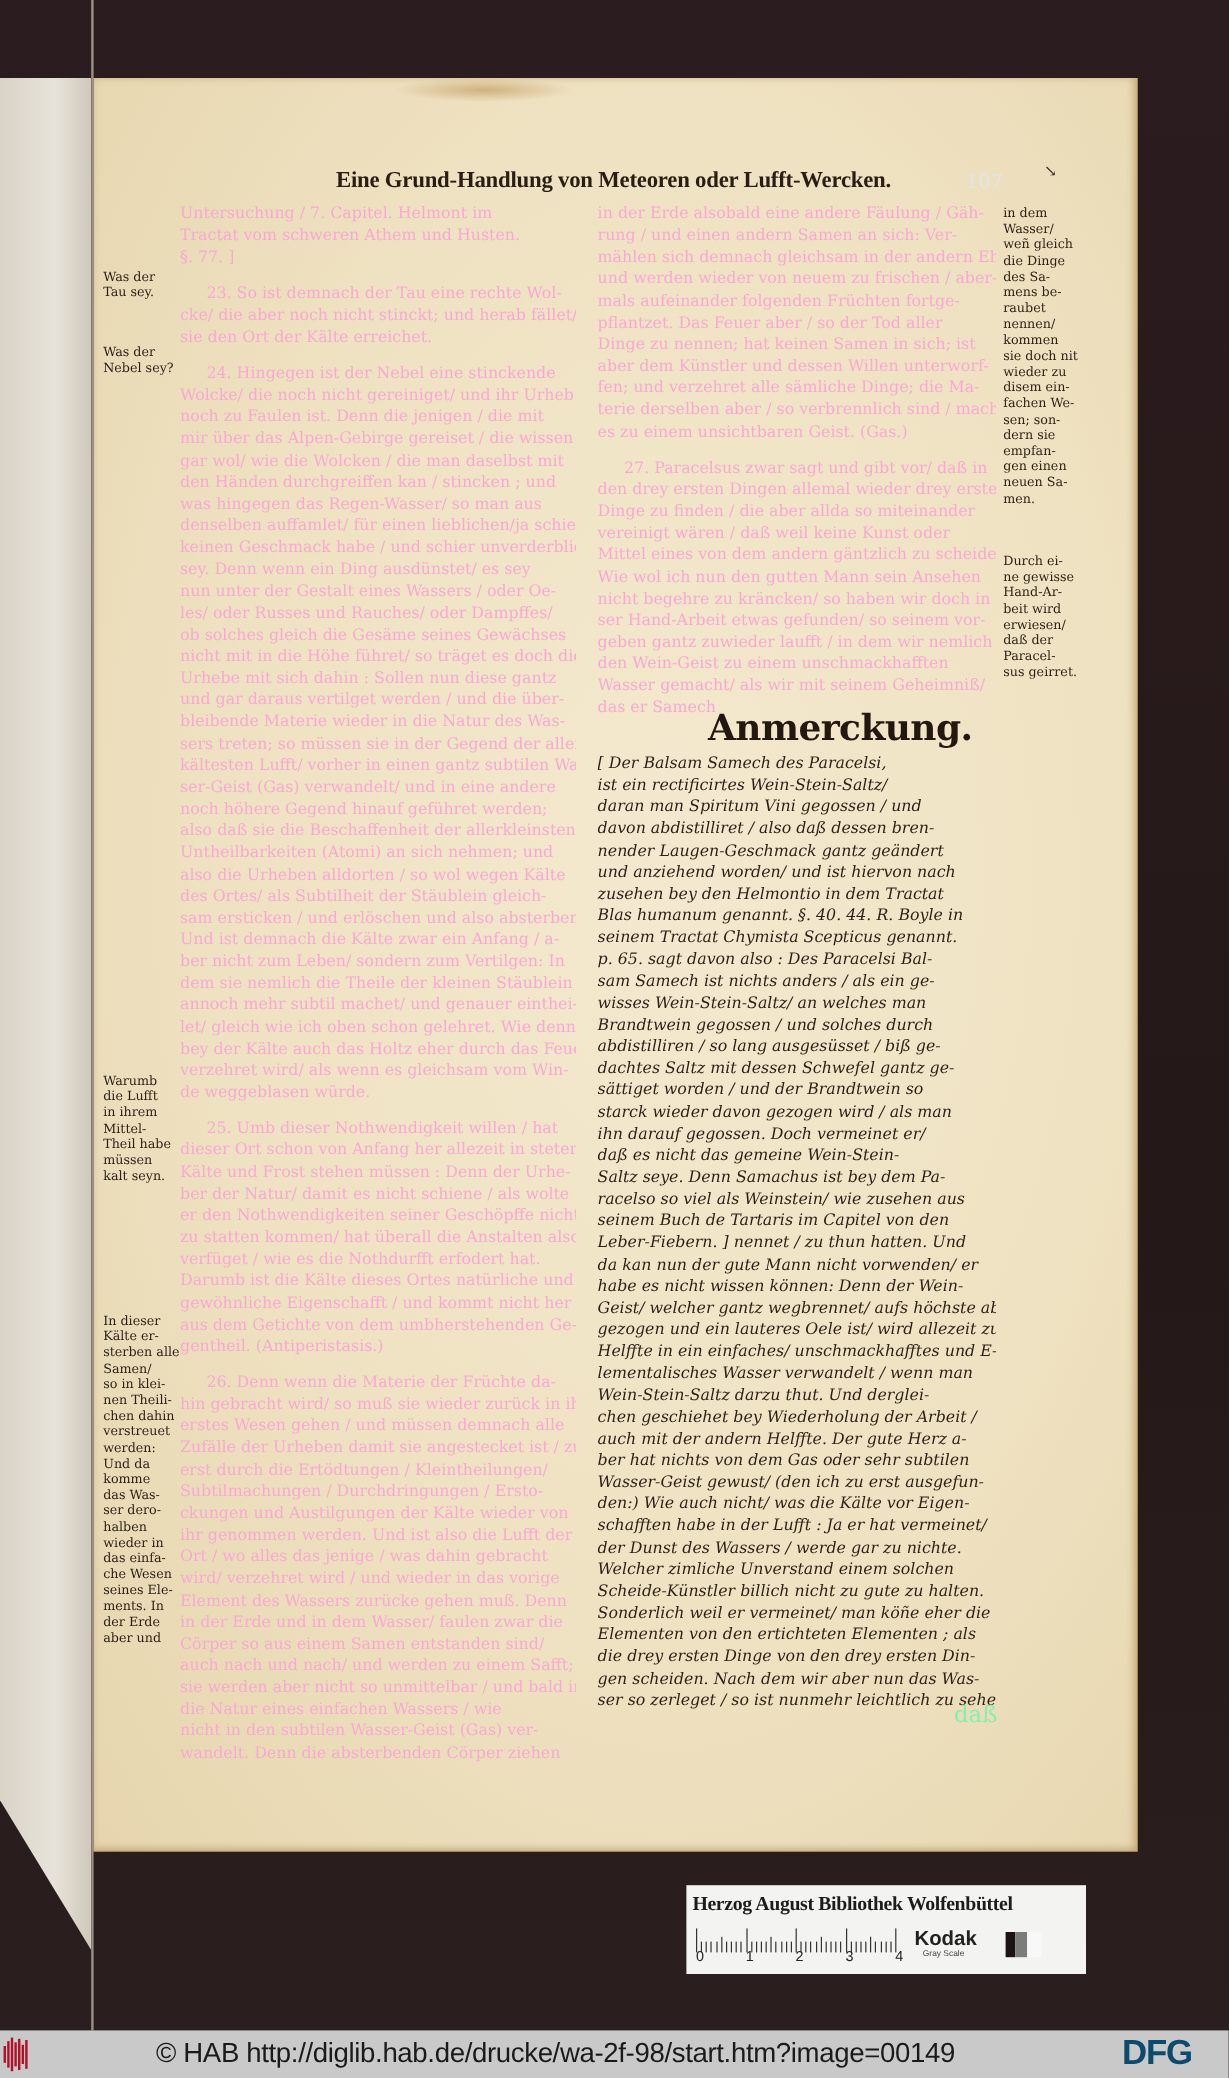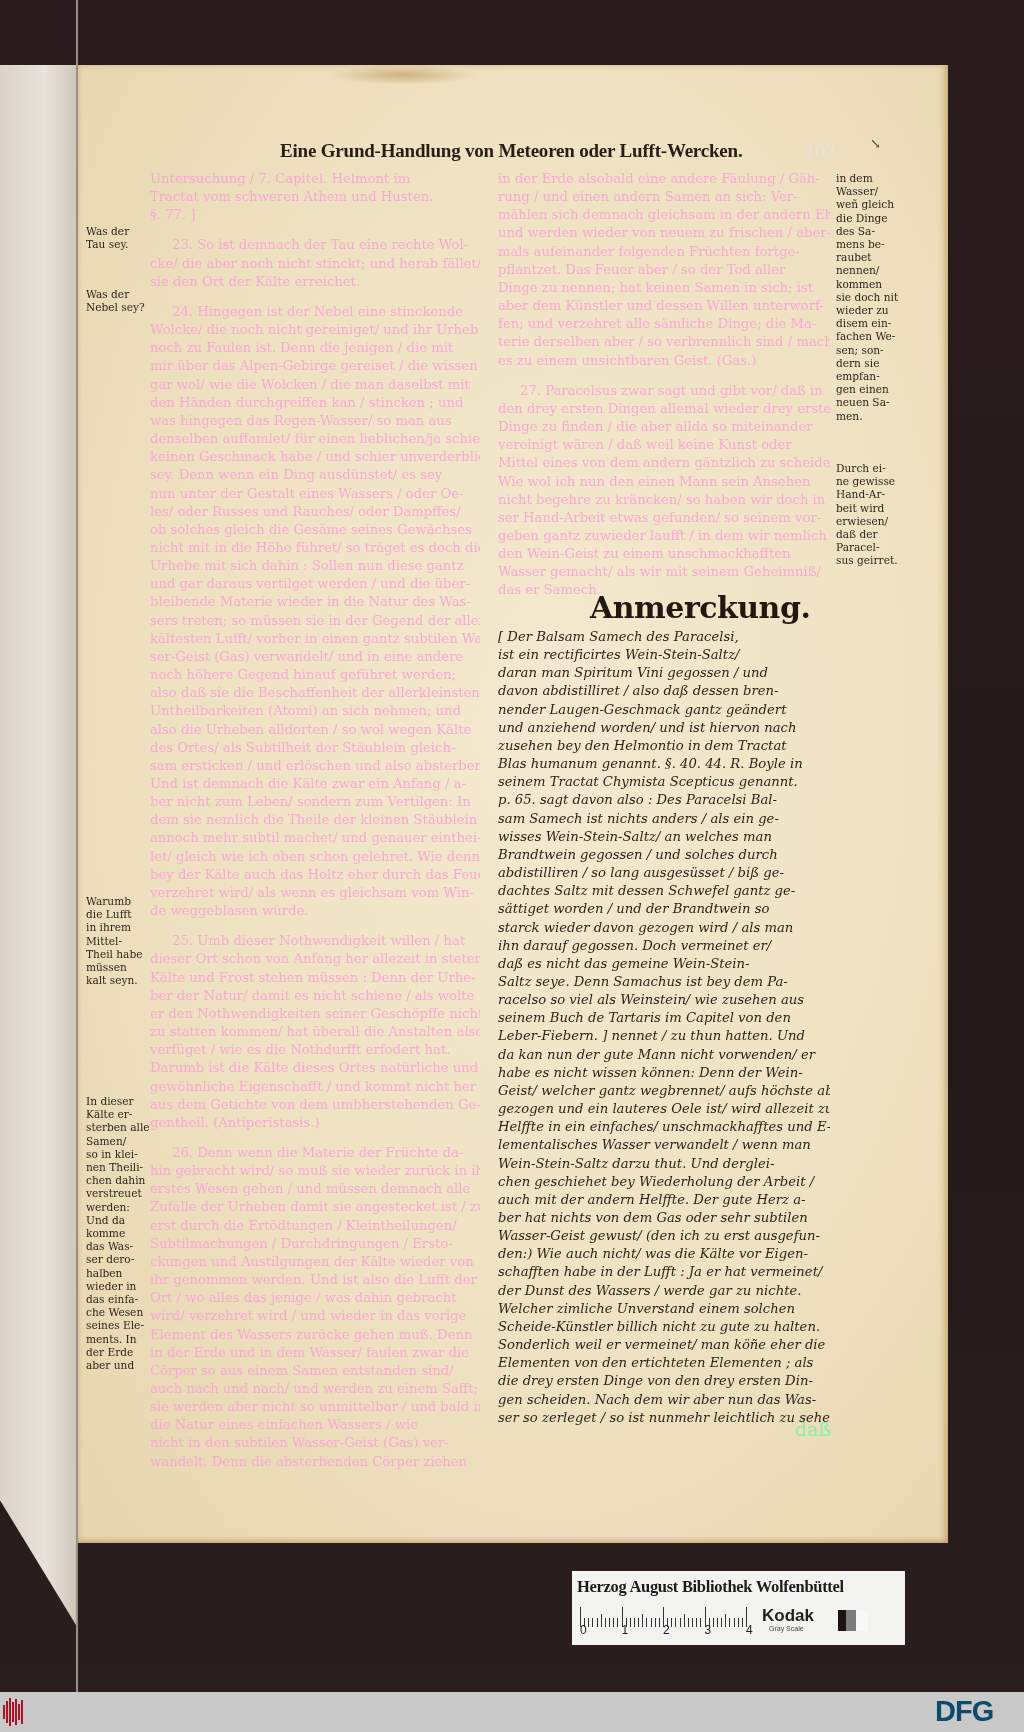--- a/index.html
+++ b/index.html
@@ -140,7 +140,7 @@
     <p>Dinge zu finden / die aber allda so miteinander</p>
     <p>vereinigt wären / daß weil keine Kunst oder</p>
     <p>Mittel eines von dem andern gäntzlich zu scheiden.</p>
-    <p>Wie wol ich nun den einen Mann sein Ansehen</p>
+    <p>Wie wol ich nun den gutten Mann sein Ansehen</p>
     <p>nicht begehre zu kräncken/ so haben wir doch in un-</p>
     <p>ser Hand-Arbeit etwas gefunden/ so seinem vor-</p>
     <p>geben gantz zuwieder laufft / in dem wir nemlich</p>

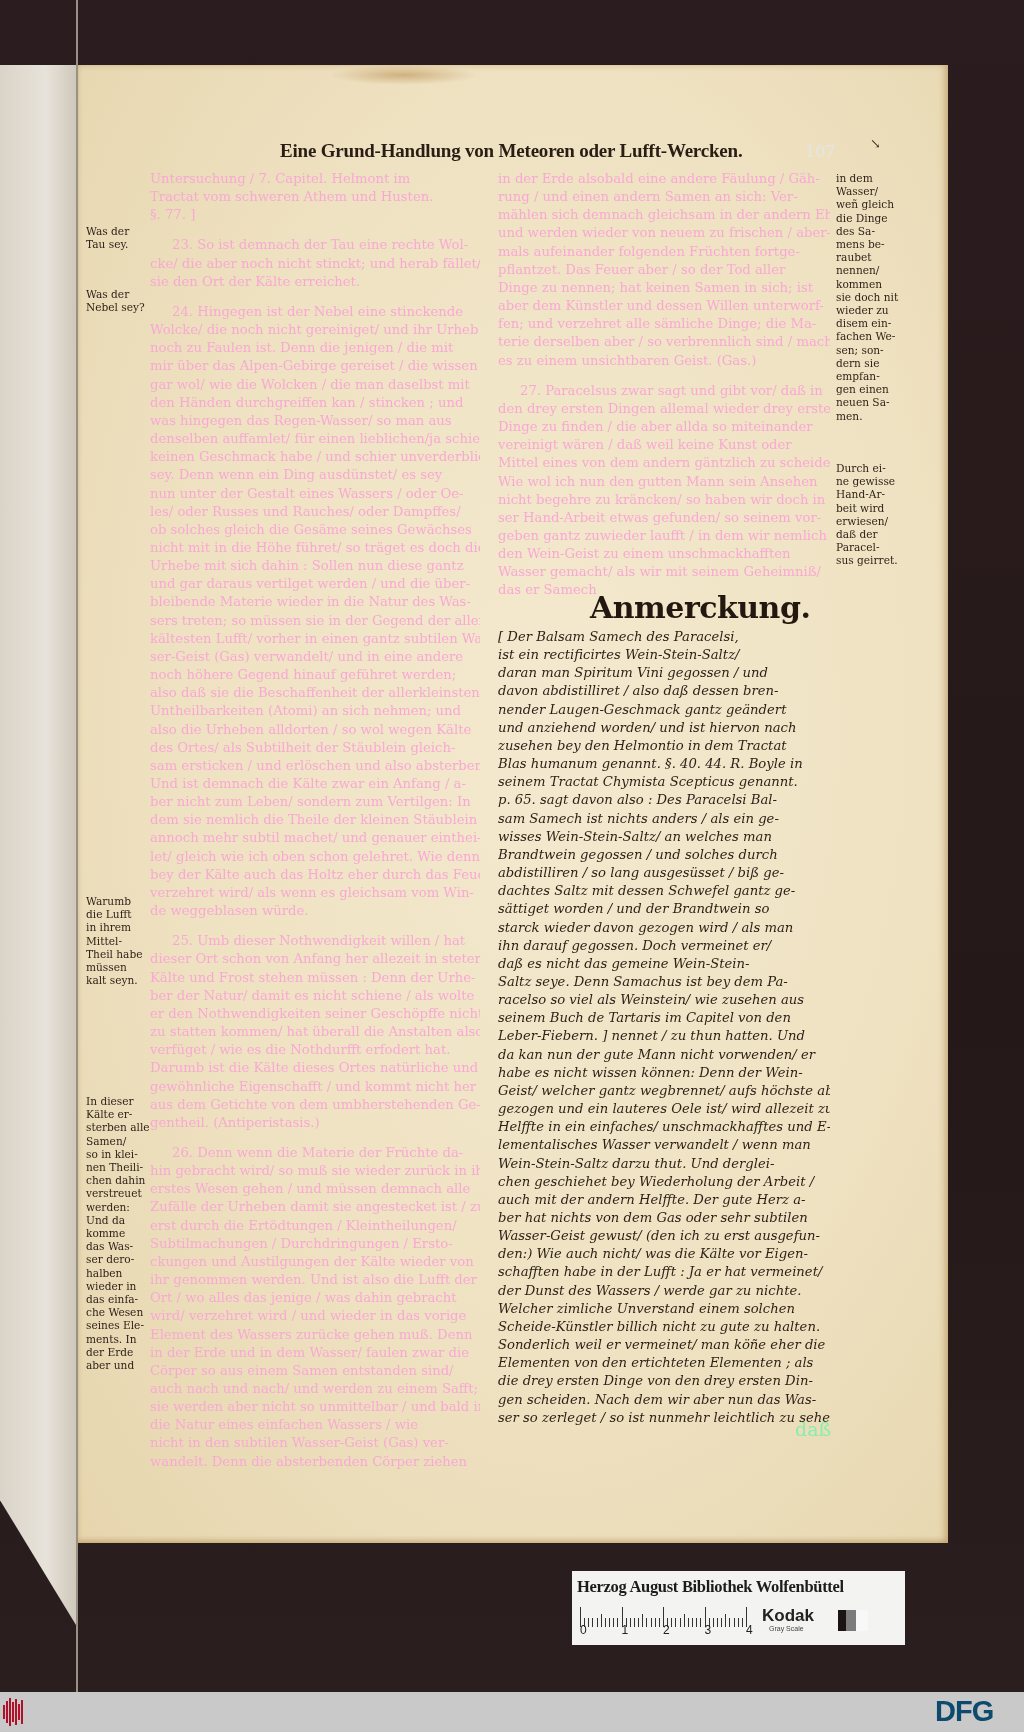--- a/index.html
+++ b/index.html
@@ -341,6 +341,7 @@
       <span style="height:16px"></span>
       <span style="height:24px"></span>
   </div>
+  <div class="url">© HAB http://diglib.hab.de/drucke/wa-2f-98/start.htm?image=00149</div>
   <div class="dfg">DFG</div>
 </div>
 

